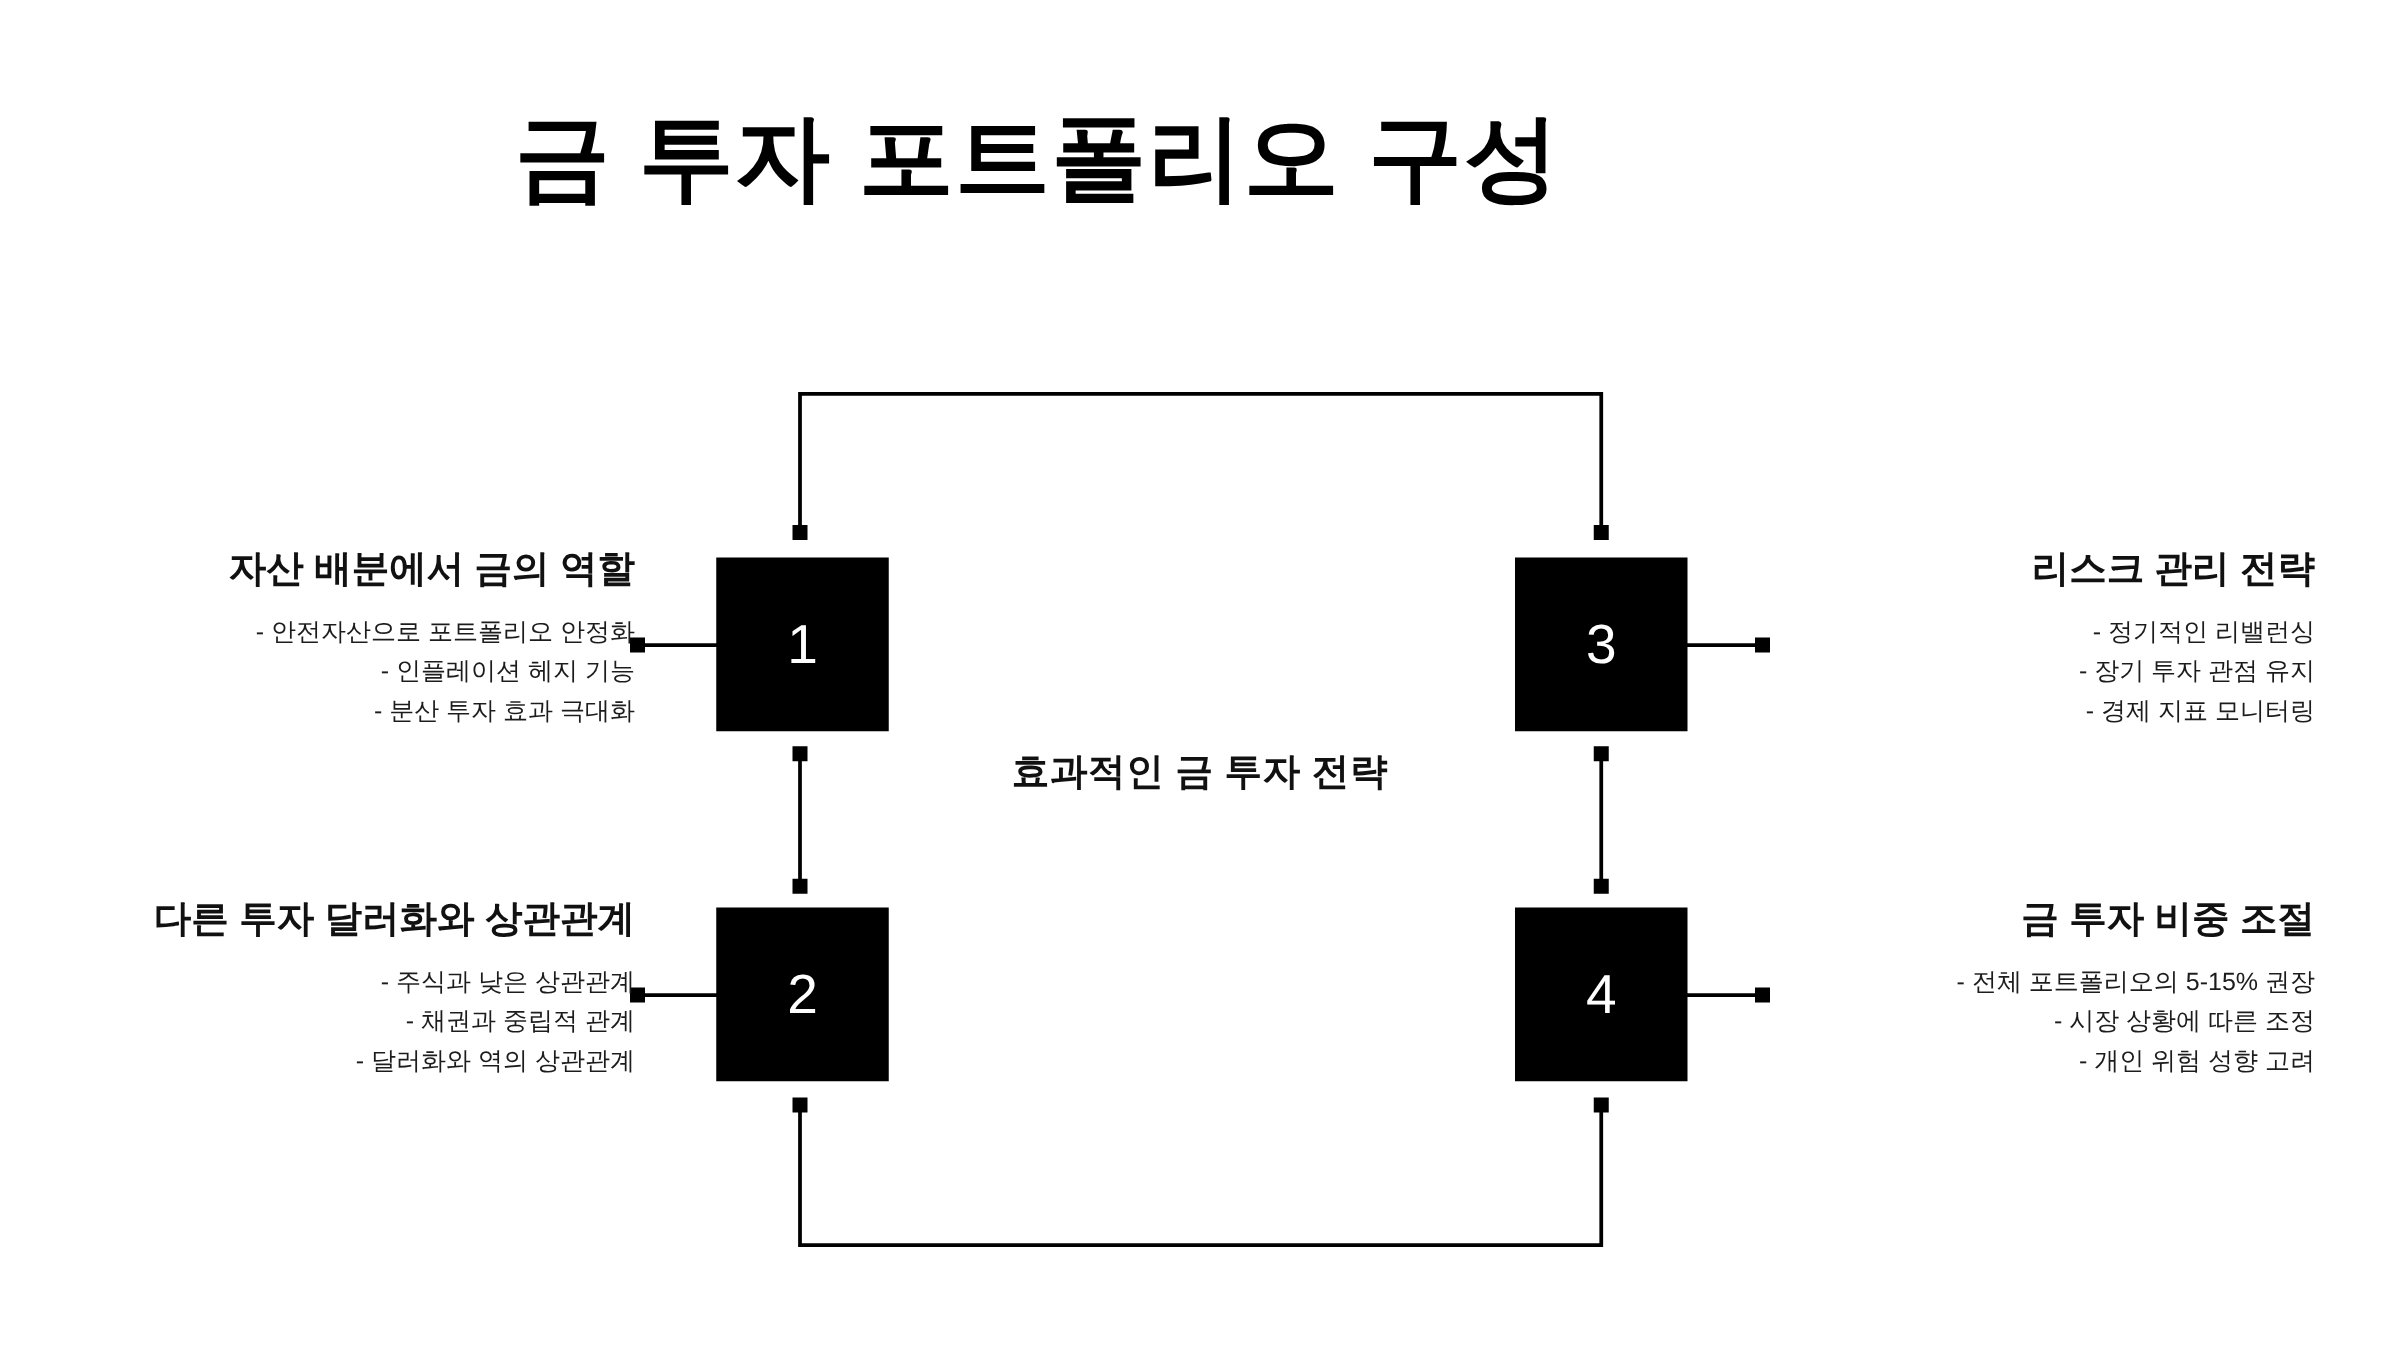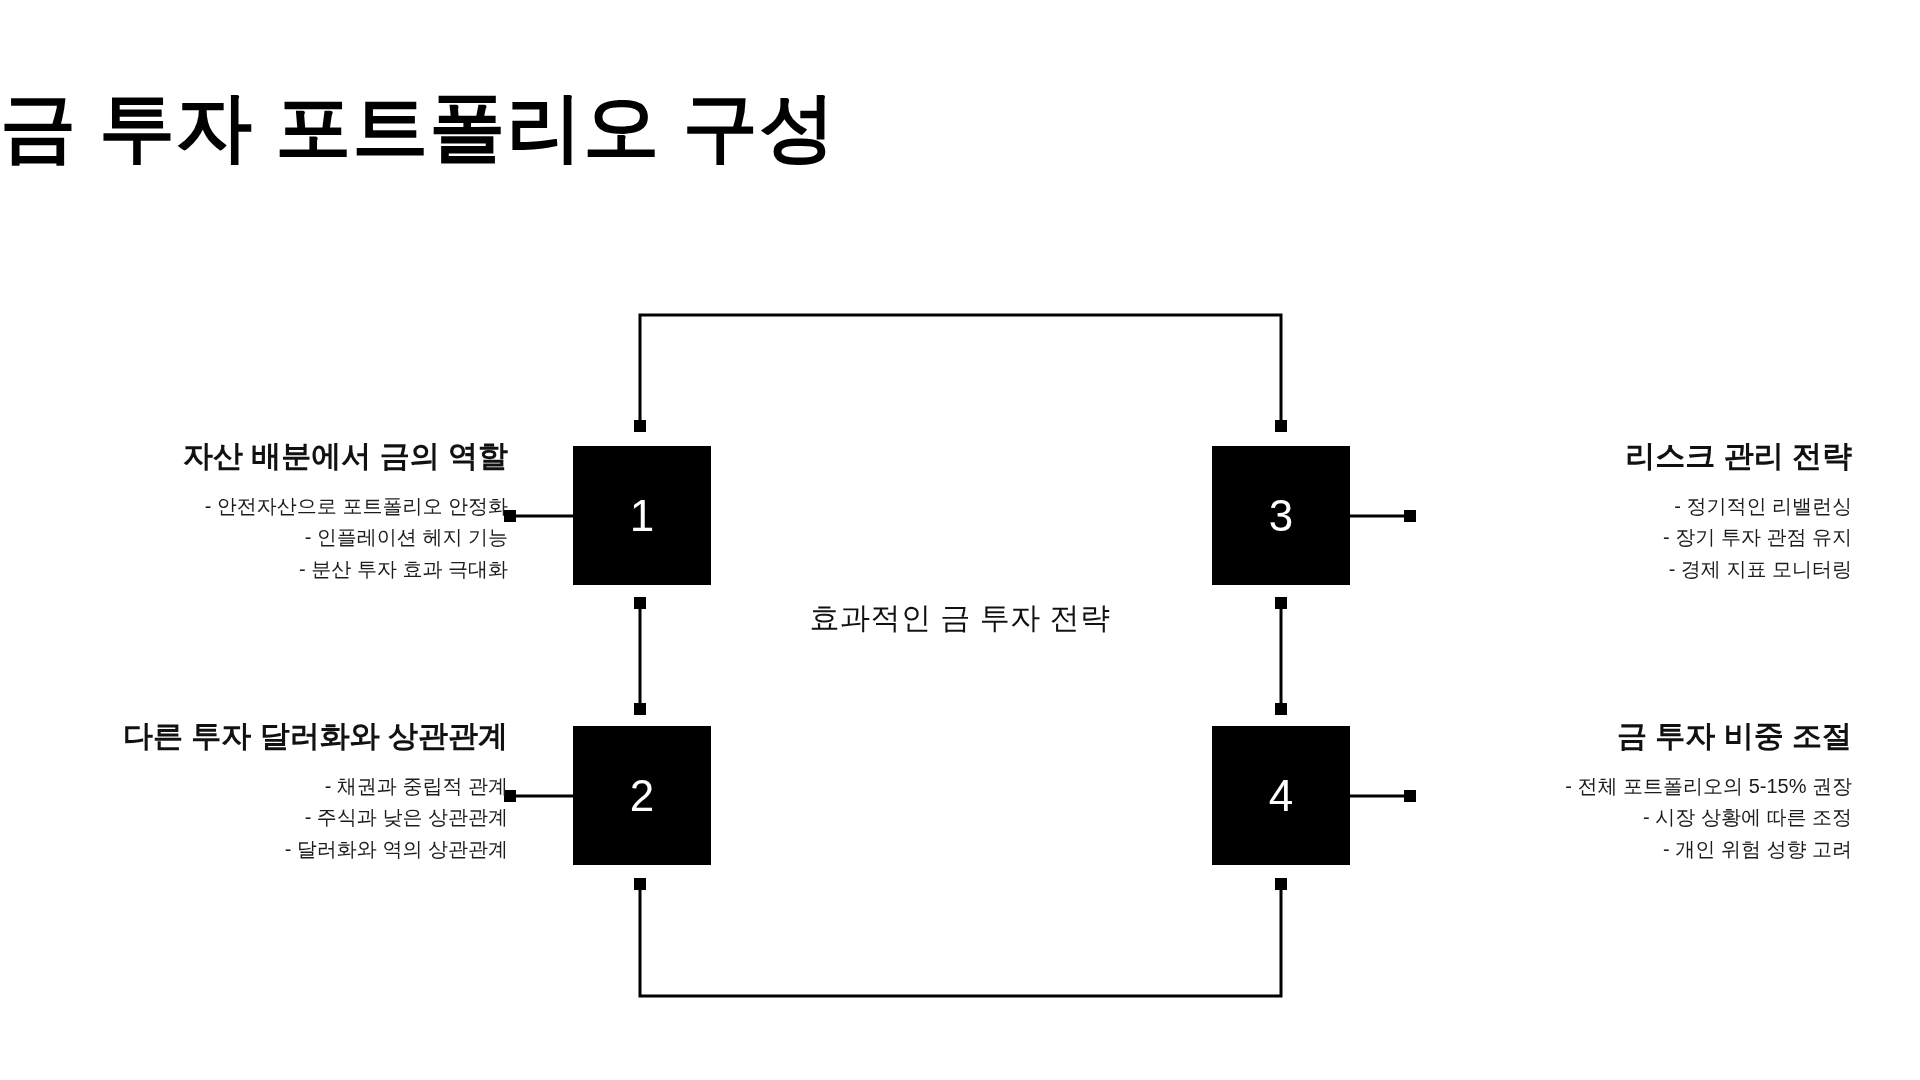--- a/index.html
+++ b/index.html
@@ -25,7 +25,7 @@
     left: 0;
     top: 85px;
     width: 1660px;
-    text-align: left;
+    text-align: center;
     font-size: 76px;
     font-weight: 700;
     letter-spacing: 1px;

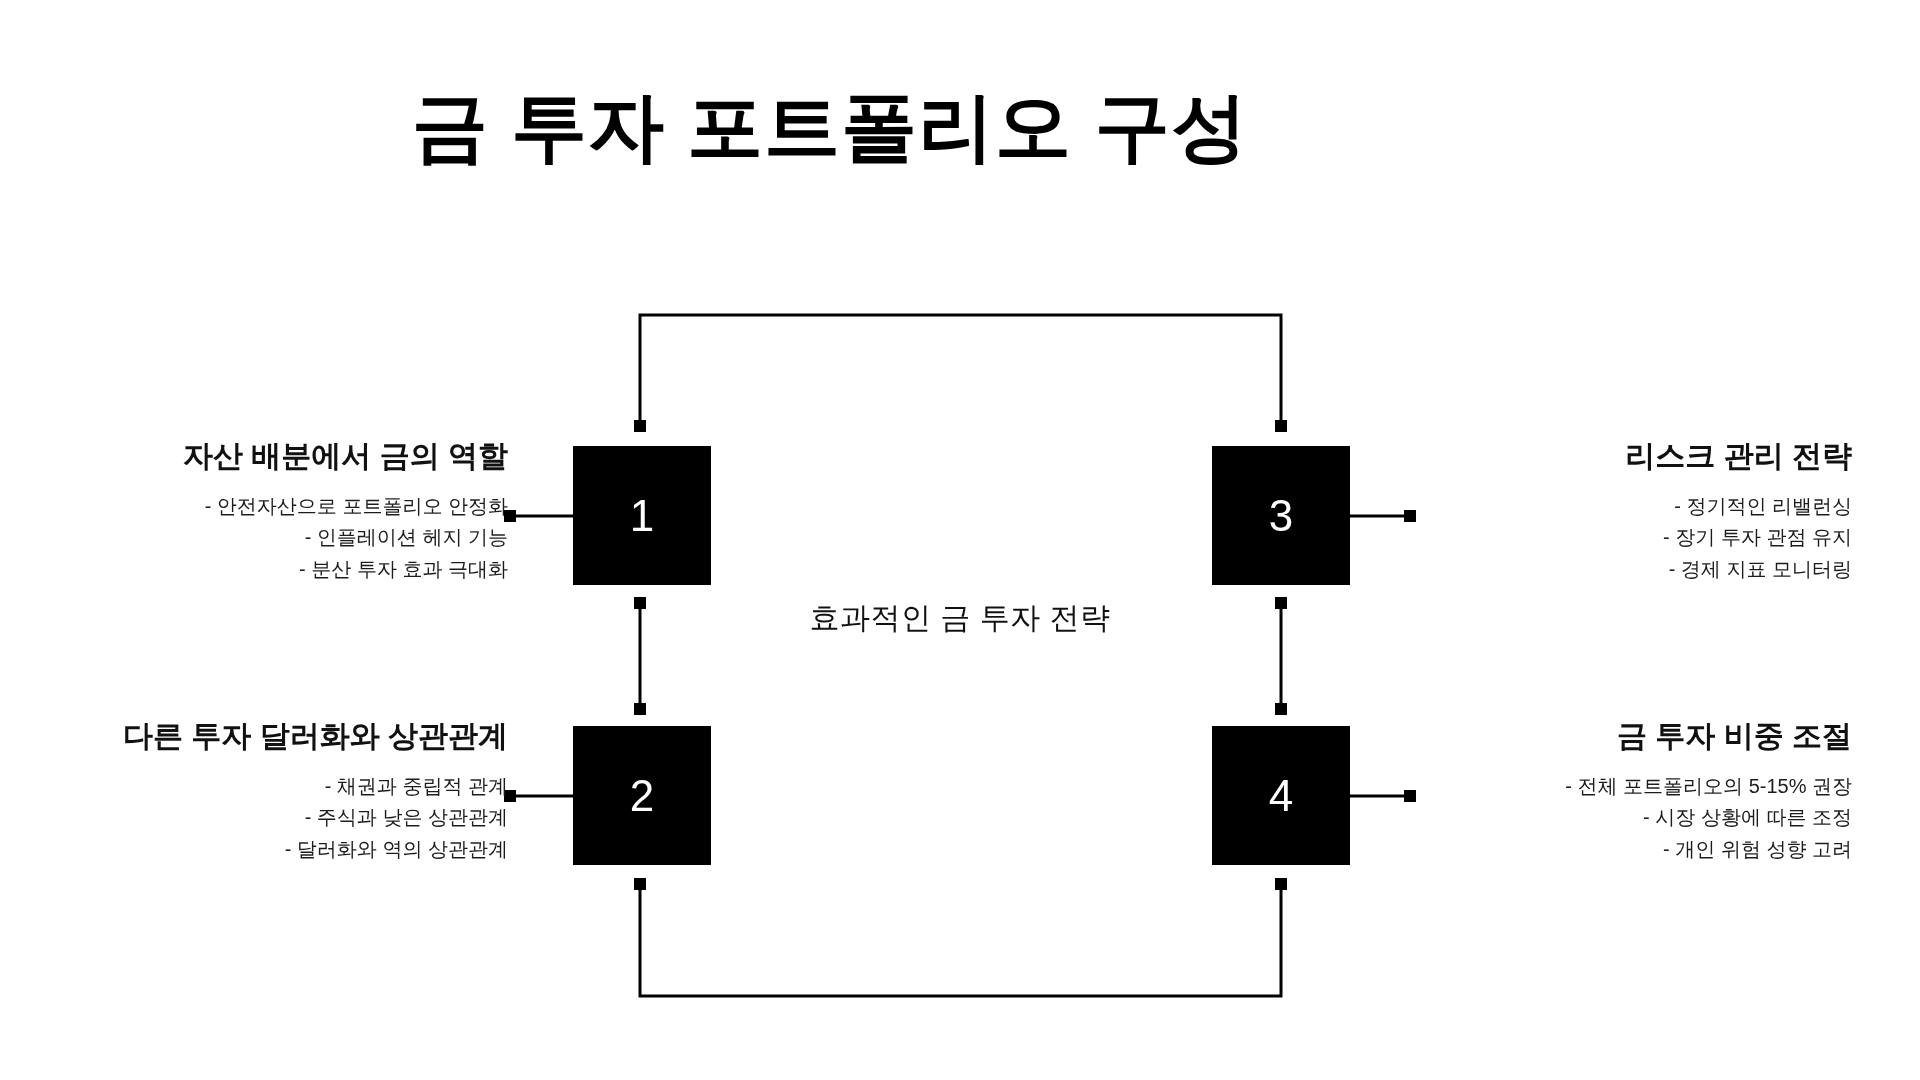--- a/index.html
+++ b/index.html
@@ -94,7 +94,7 @@
     width: 520px;
     text-align: center;
     font-size: 30px;
-    font-weight: 400;
+    font-weight: 700;
     color: #111111;
     line-height: 1.42;
     letter-spacing: 0.5px;

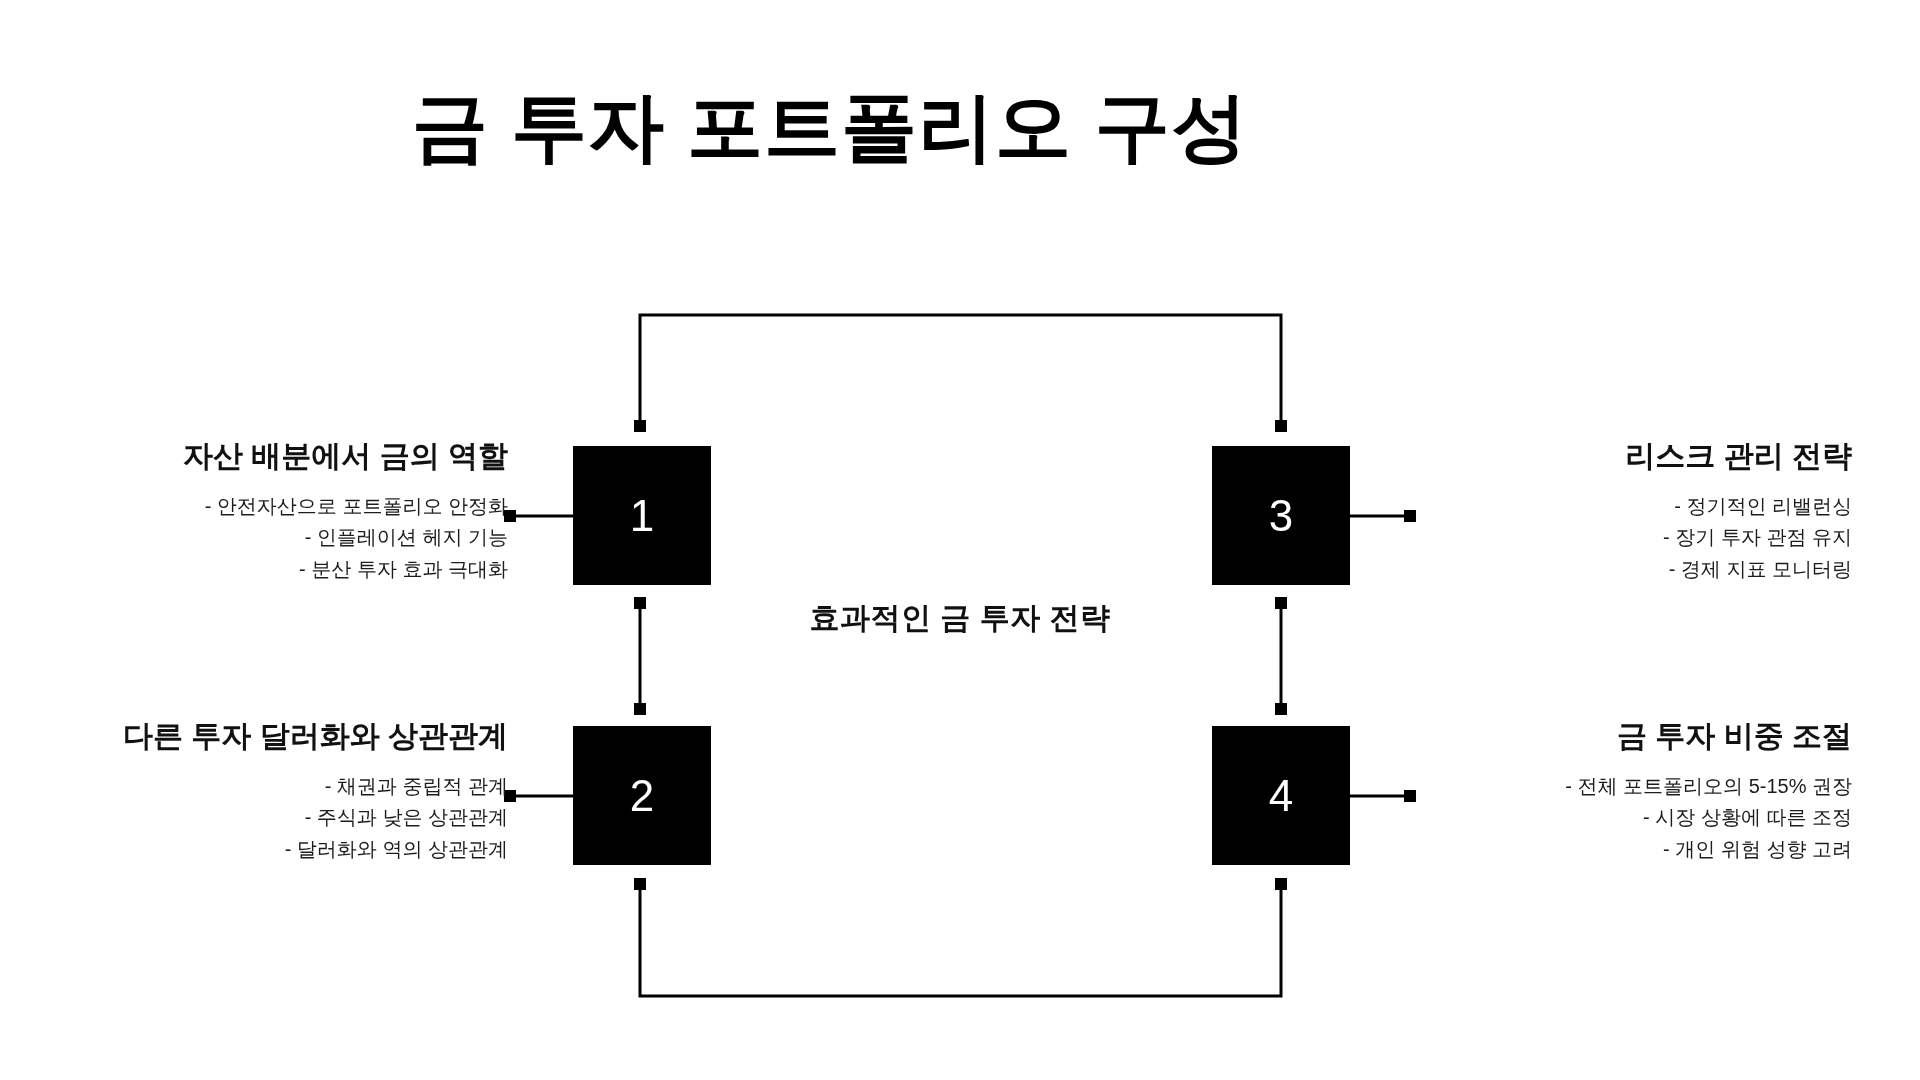--- a/index.html
+++ b/index.html
@@ -186,8 +186,8 @@
 
   <div class="block left" id="block-2">
     <div class="block-title">다른 투자 달러화와 상관관계</div>
+    <div class="block-item">- 주식과 낮은 상관관계</div>
     <div class="block-item">- 채권과 중립적 관계</div>
-    <div class="block-item">- 주식과 낮은 상관관계</div>
     <div class="block-item">- 달러화와 역의 상관관계</div>
   </div>
 

